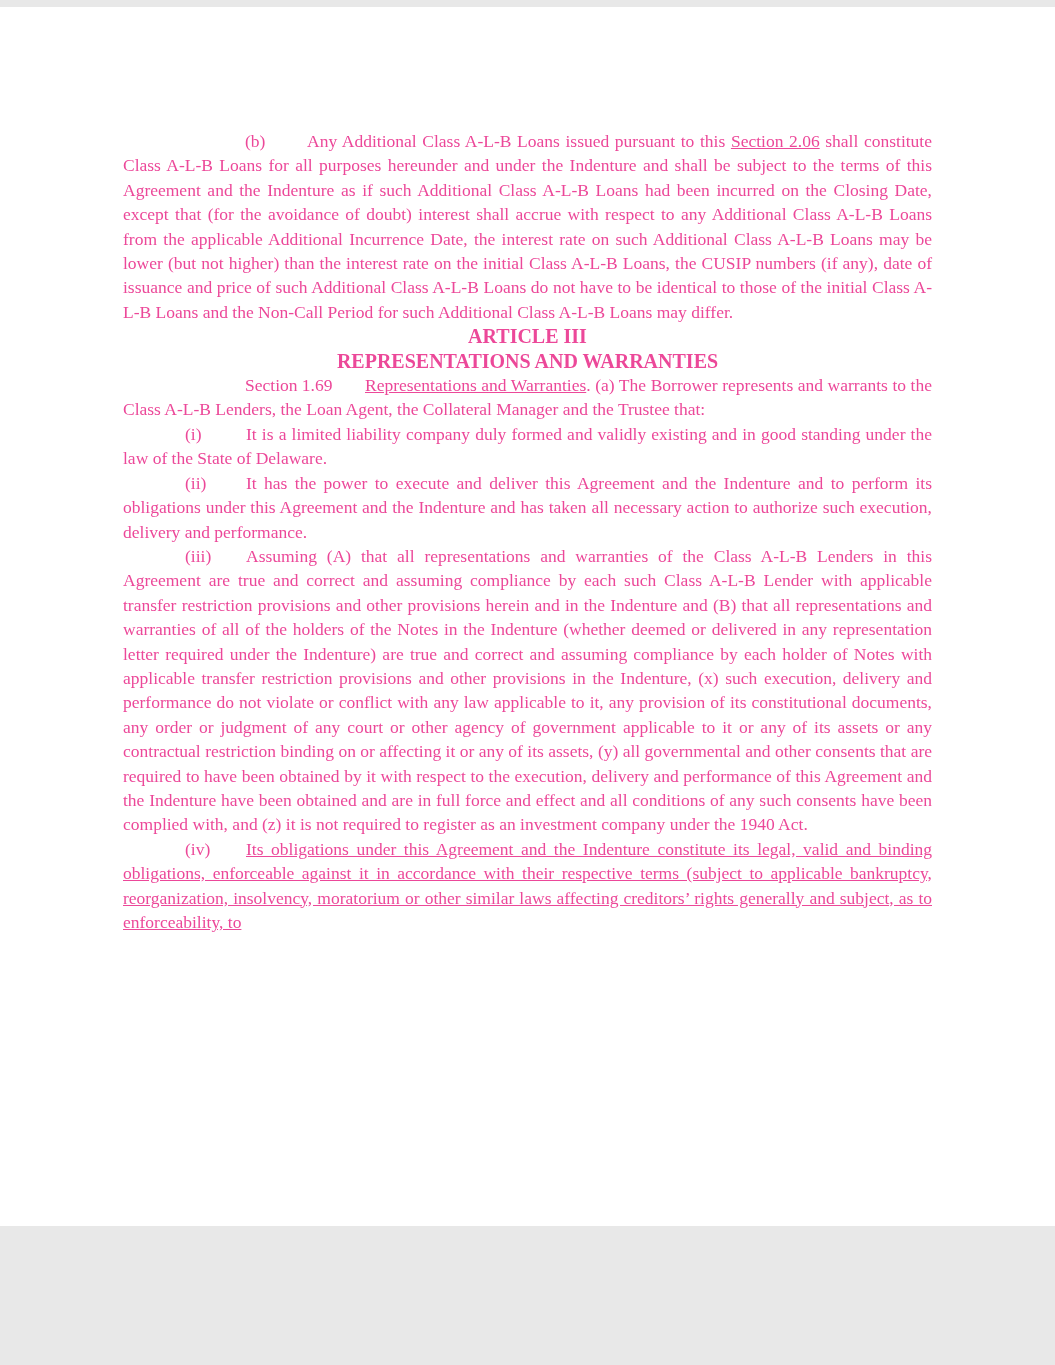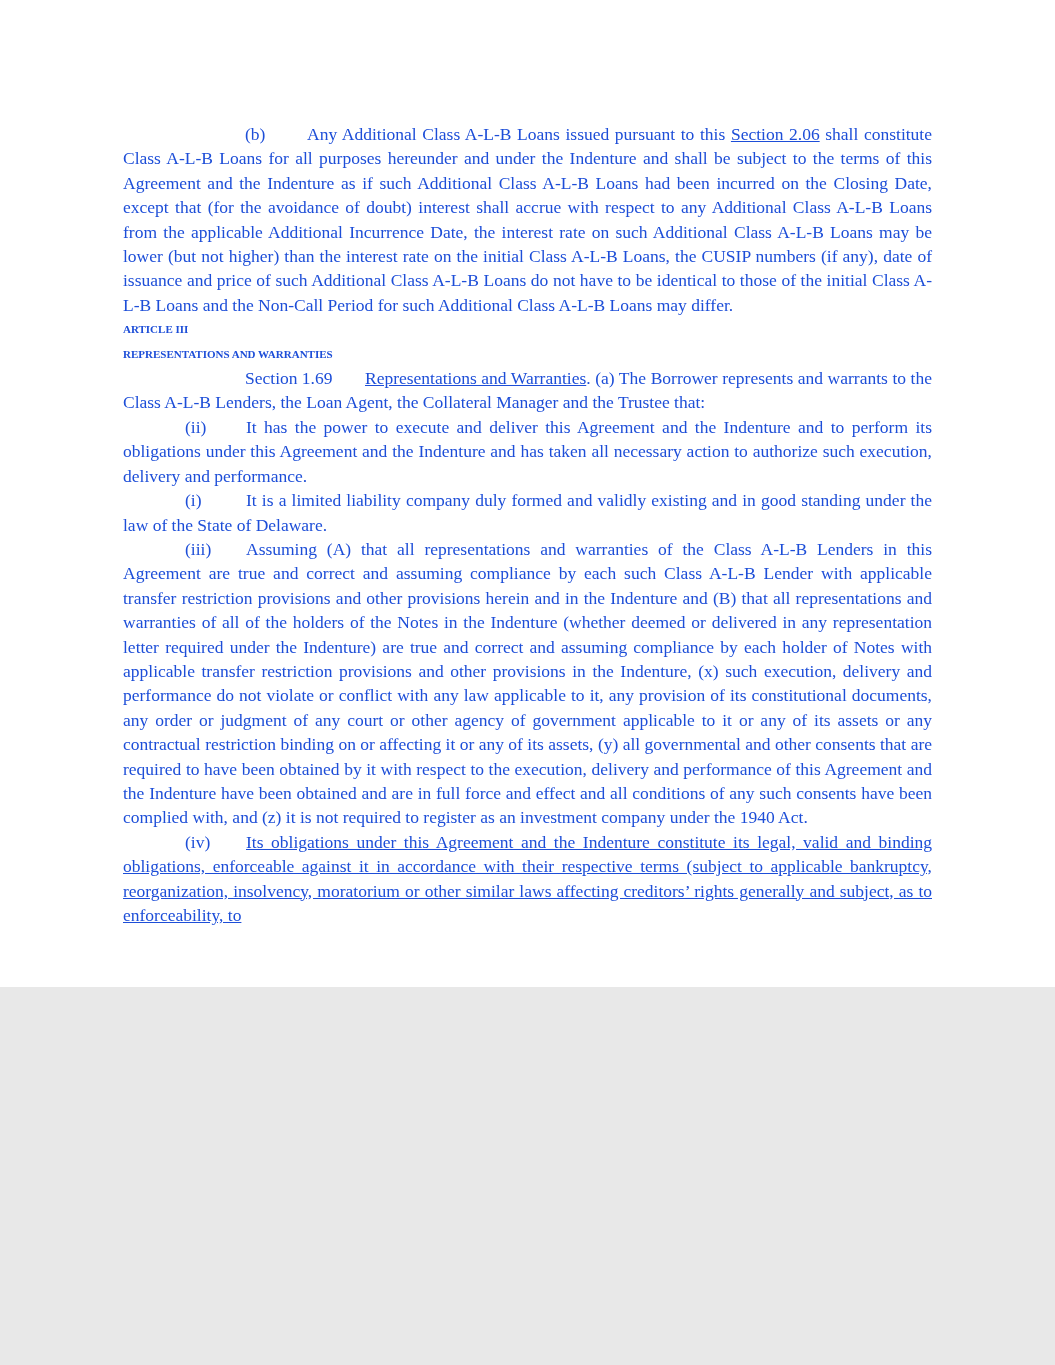--- a/index.html
+++ b/index.html
@@ -6,11 +6,11 @@
   .page {
     position: relative;
     width: 1055px;
-    height: 987px;
-    margin: 0 auto;
+    height: 1219px;
+    margin: 7px auto;
     background: #ffffff;
     font-family: "Liberation Serif", "DejaVu Serif", serif;
-    color: #1d4ed8;
+    color: #ec4899;
     overflow: hidden;
   }
   .content {

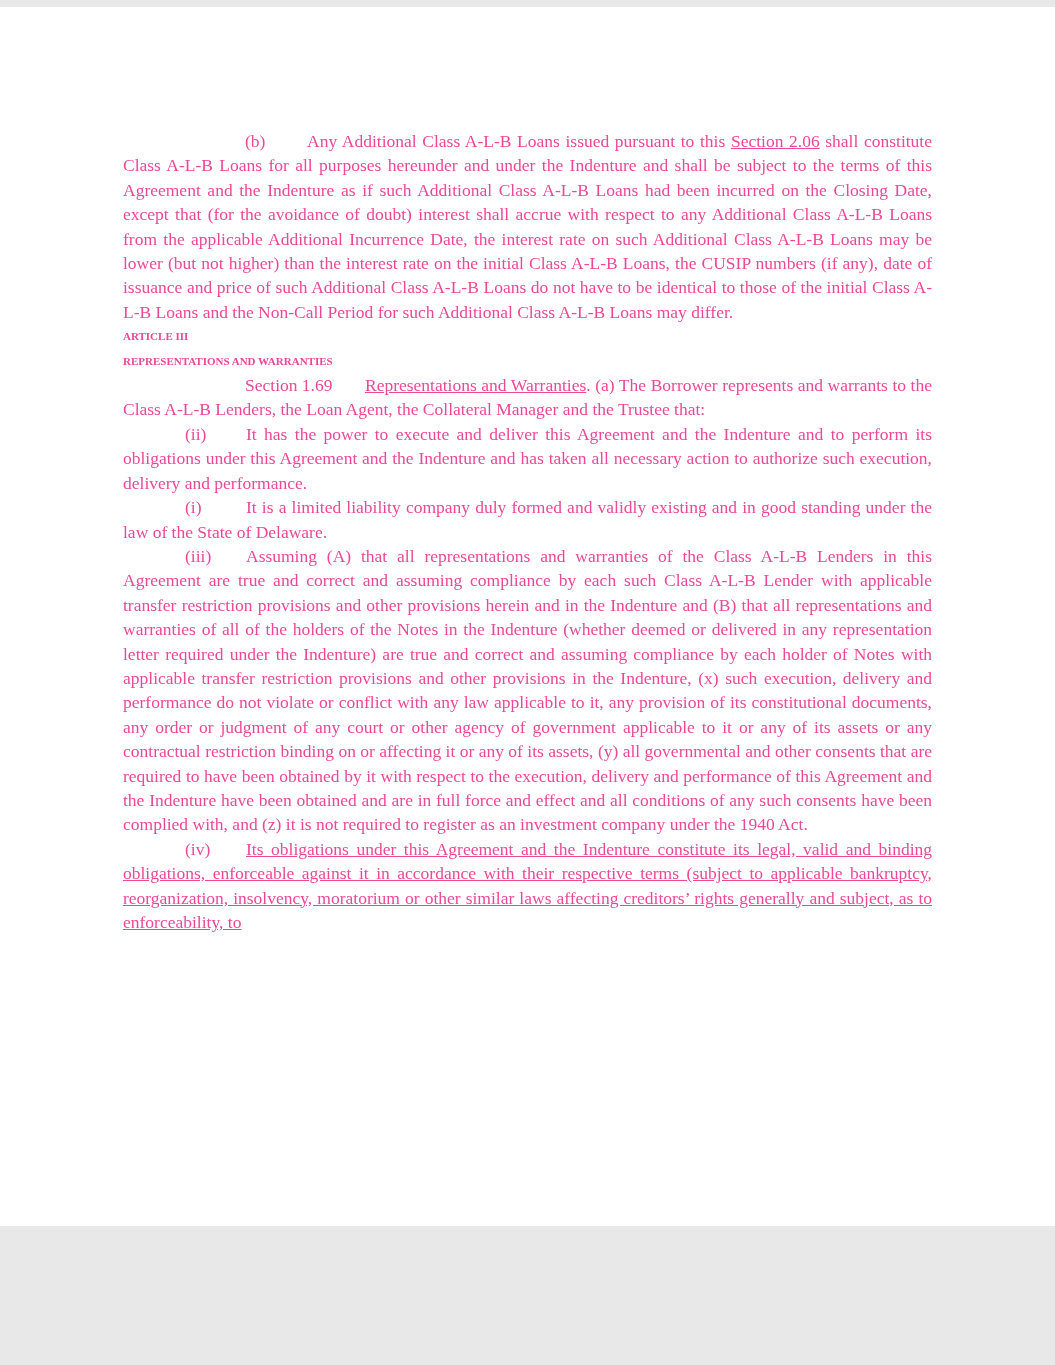--- a/index.html
+++ b/index.html
@@ -40,9 +40,10 @@
   .u { text-decoration: underline; }
   h2.heading {
     margin: 0;
-    font-size: 11px;
+    font-size: 20px;
     line-height: 24.4px;
     font-weight: bold;
+    text-align: center;
   }
   .mt-article { margin-top: 28px; }
   .mt-repwar  { margin-top: 26px; }

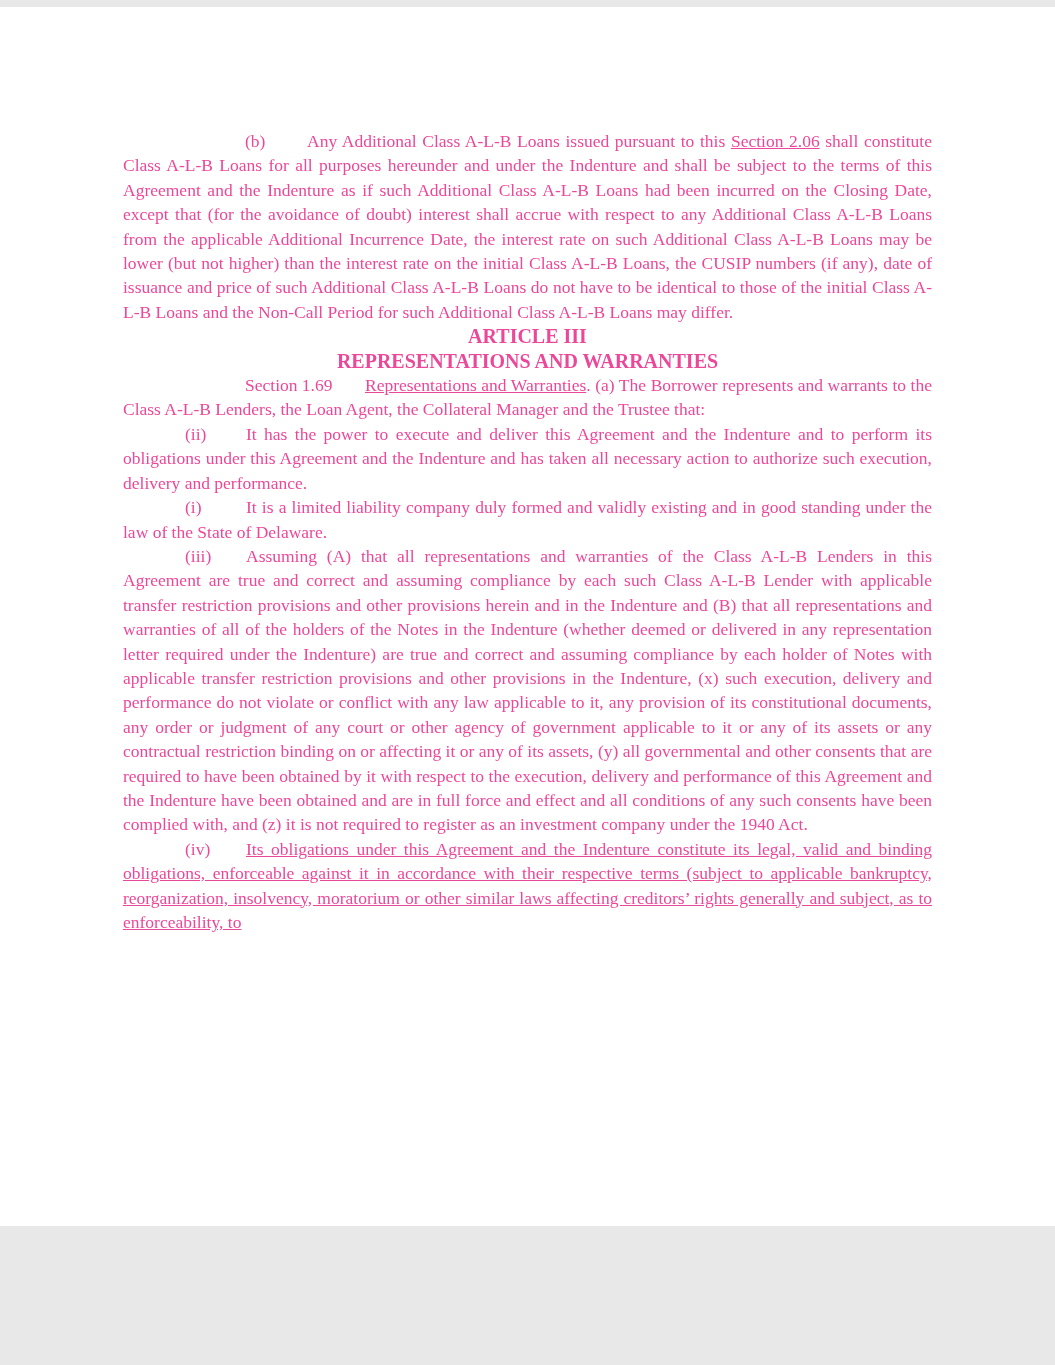--- a/index.html
+++ b/index.html
@@ -83,9 +83,9 @@
 
     <p class="para indent mt-s301"><span class="tab-label lbl-section">Section 1.69</span><span class="u">Representations and Warranties</span><span>. (a) The Borrower represents and warrants to the Class A-L-B Lenders, the Loan Agent, the Collateral Manager and the Trustee that:</span></p>
 
+    <p class="para clause mt-c1"><span class="tab-label lbl-clause">(i)</span><span>It is a limited liability company duly formed and validly existing and in good standing under the law of the State of Delaware.</span></p>
+
     <p class="para clause mt-c2"><span class="tab-label lbl-clause">(ii)</span><span>It has the power to execute and deliver this Agreement and the Indenture and to perform its obligations under this Agreement and the Indenture and has taken all necessary action to authorize such execution, delivery and performance.</span></p>
-
-    <p class="para clause mt-c1"><span class="tab-label lbl-clause">(i)</span><span>It is a limited liability company duly formed and validly existing and in good standing under the law of the State of Delaware.</span></p>
 
     <p class="para clause mt-c3"><span class="tab-label lbl-clause">(iii)</span><span>Assuming (A) that all representations and warranties of the Class A-L-B Lenders in this Agreement are true and correct and assuming compliance by each such Class A-L-B Lender with applicable transfer restriction provisions and other provisions herein and in the Indenture and (B) that all representations and warranties of all of the holders of the Notes in the Indenture (whether deemed or delivered in any representation letter required under the Indenture) are true and correct and assuming compliance by each holder of Notes with applicable transfer restriction provisions and other provisions in the Indenture, (x) such execution, delivery and performance do not violate or conflict with any law applicable to it, any provision of its constitutional documents, any order or judgment of any court or other agency of government applicable to it or any of its assets or any contractual restriction binding on or affecting it or any of its assets, (y) all governmental and other consents that are required to have been obtained by it with respect to the execution, delivery and performance of this Agreement and the Indenture have been obtained and are in full force and effect and all conditions of any such consents have been complied with, and (z) it is not required to register as an investment company under the 1940 Act.</span></p>
 

